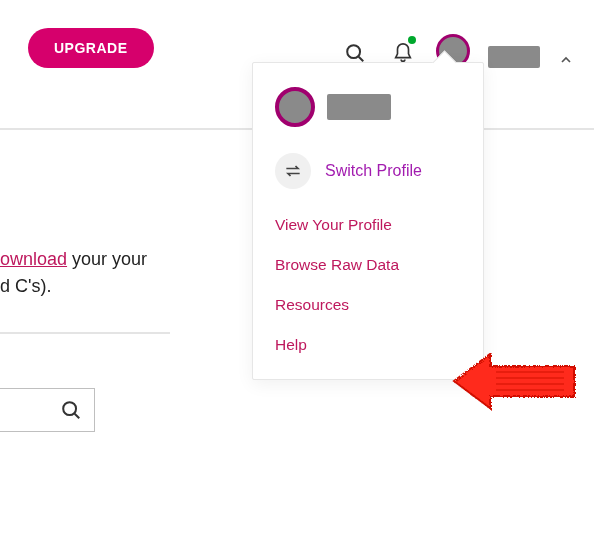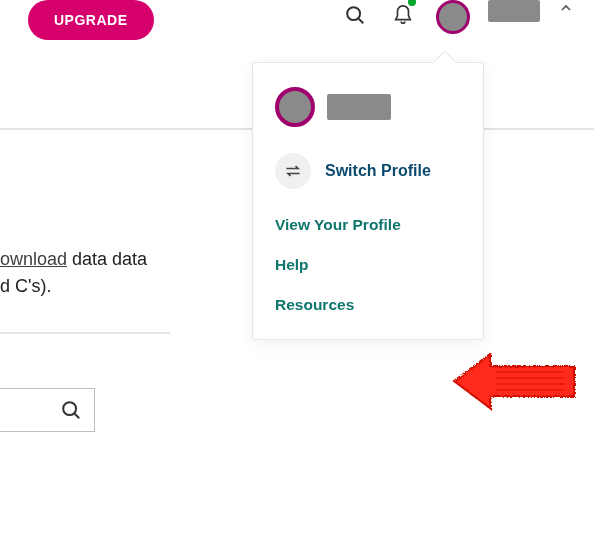--- a/index.html
+++ b/index.html
@@ -14,7 +14,7 @@
   .topbar {
     height: 68px;
     display: flex;
-    align-items: flex-start;
+    align-items: flex-end;
     padding: 0 20px 0 28px;
     gap: 18px;
   }

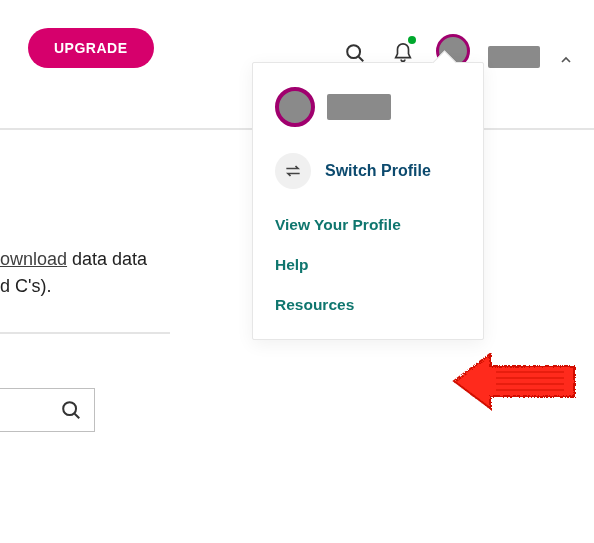--- a/index.html
+++ b/index.html
@@ -170,9 +170,9 @@
     justify-content: center;
   }
   .dd-switch span.lbl {
-    font-weight: 700;
+    font-weight: 400;
     font-size: 16px;
-    color: #0c4a6e;
+    color: #a21caf;
     text-align: right;
   }
   .dd-item {

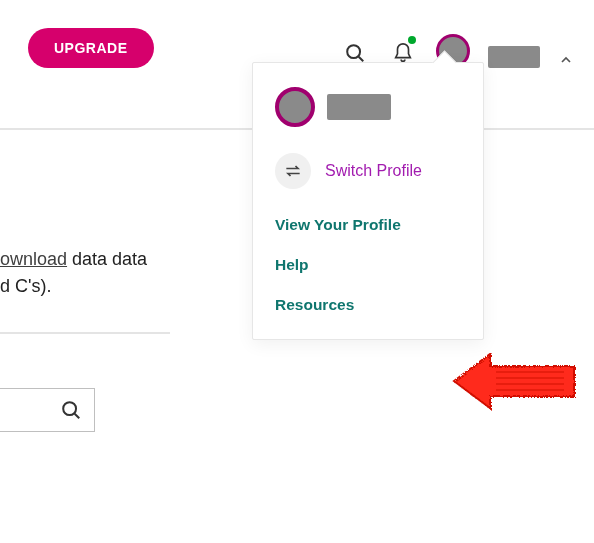--- a/index.html
+++ b/index.html
@@ -177,9 +177,9 @@
   }
   .dd-item {
     padding: 11px 22px;
-    font-weight: 700;
+    font-weight: 400;
     font-size: 15.5px;
-    color: #0f766e;
+    color: #be185d;
     cursor: pointer;
   }
   .arrow-annot {

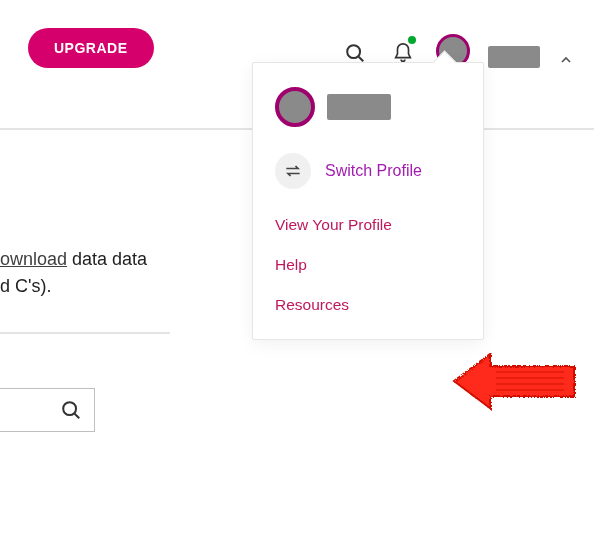--- a/index.html
+++ b/index.html
@@ -85,7 +85,7 @@
     line-height: 1.5;
   }
   .left-partial a {
-    color: #404040;
+    color: #be185d;
     text-decoration: underline;
   }
   .left-box-border {

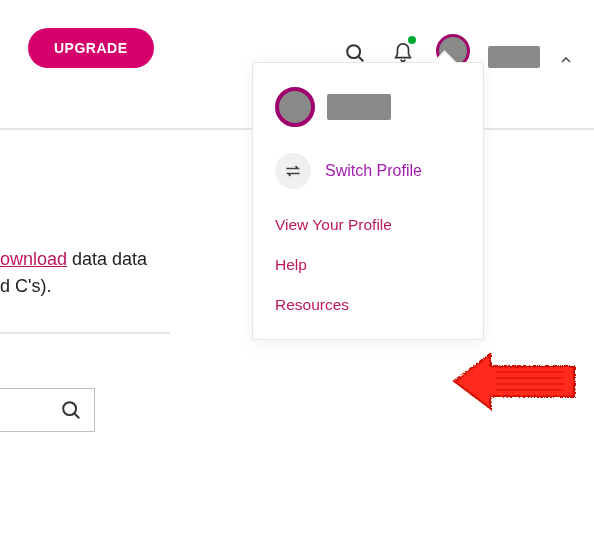--- a/index.html
+++ b/index.html
@@ -220,7 +220,7 @@
 <div class="divider-full"></div>
 
 <div class="left-partial">
-  <a href="#">ownload</a><span> data data</span><br>
+  <a href="#">ownload</a><span> your your</span><br>
   <span>d C's).</span>
 </div>
 

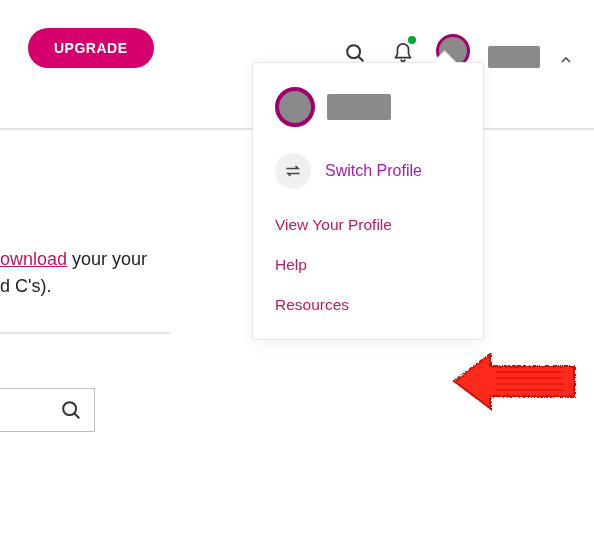--- a/index.html
+++ b/index.html
@@ -248,6 +248,7 @@
     <span class="lbl">Switch Profile</span>
   </div>
   <div class="dd-item">View Your Profile</div>
+  <div class="dd-item">Browse Raw Data</div>
   <div class="dd-item">Help</div>
   <div class="dd-item">Resources</div>
 </div>

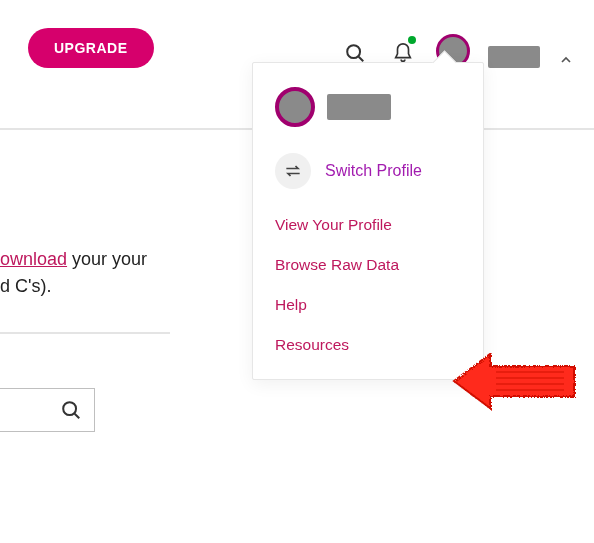--- a/index.html
+++ b/index.html
@@ -249,8 +249,8 @@
   </div>
   <div class="dd-item">View Your Profile</div>
   <div class="dd-item">Browse Raw Data</div>
+  <div class="dd-item">Resources</div>
   <div class="dd-item">Help</div>
-  <div class="dd-item">Resources</div>
 </div>
 
 <svg class="arrow-annot" width="130" height="70">

